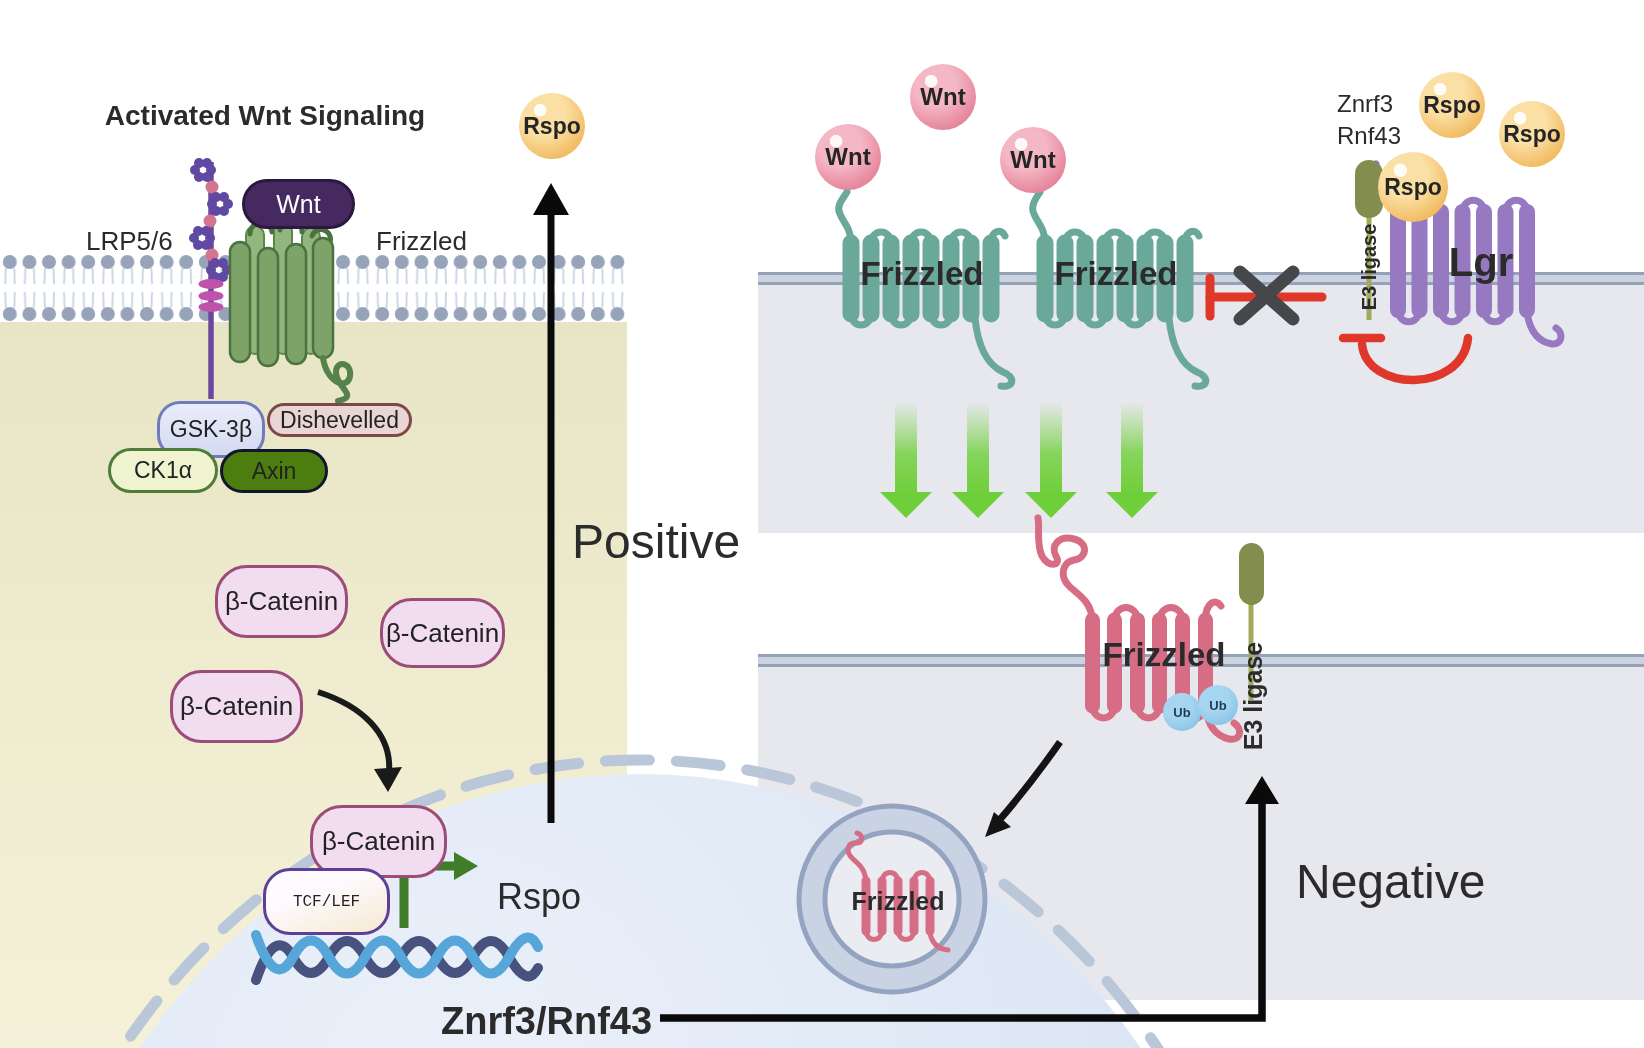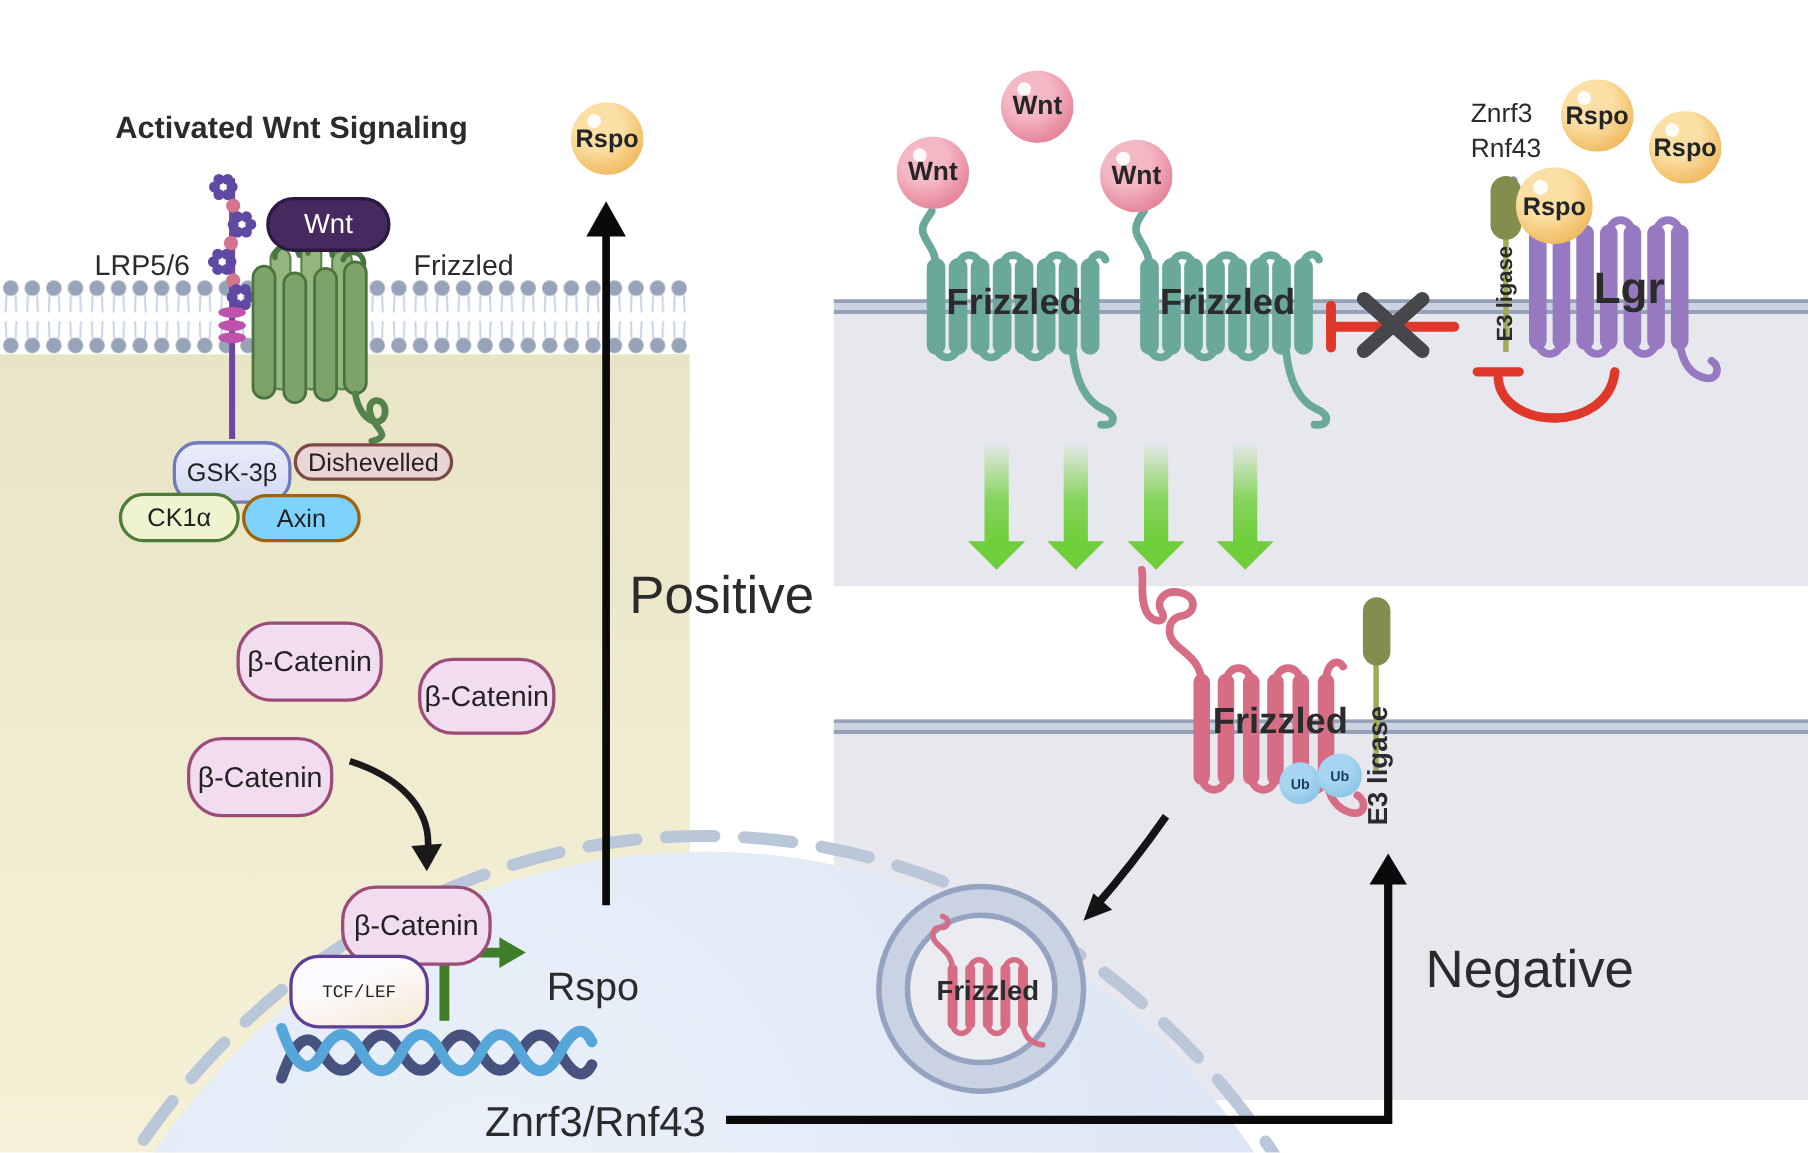--- a/index.html
+++ b/index.html
@@ -31,7 +31,7 @@
   #ck1-box{left:108px;top:448px;width:110px;height:45px;border-radius:23px;
        background:#f0f3cf;border:3px solid #4e7d38;}
   #axin-box{left:220px;top:449px;width:108px;height:44px;border-radius:22px;
-       background:#7dd3fc;border:3px solid #a16207;}
+       background:#4d7c0f;border:3px solid #0f172a;}
   .bcat{border-radius:32px;background:var(--c-bcat_fill,#f2dcf0);
        border:3px solid var(--c-bcat_border,#9c4c78);font-size:26px;}
   #bcat1{left:215px;top:565px;width:133px;height:73px;}

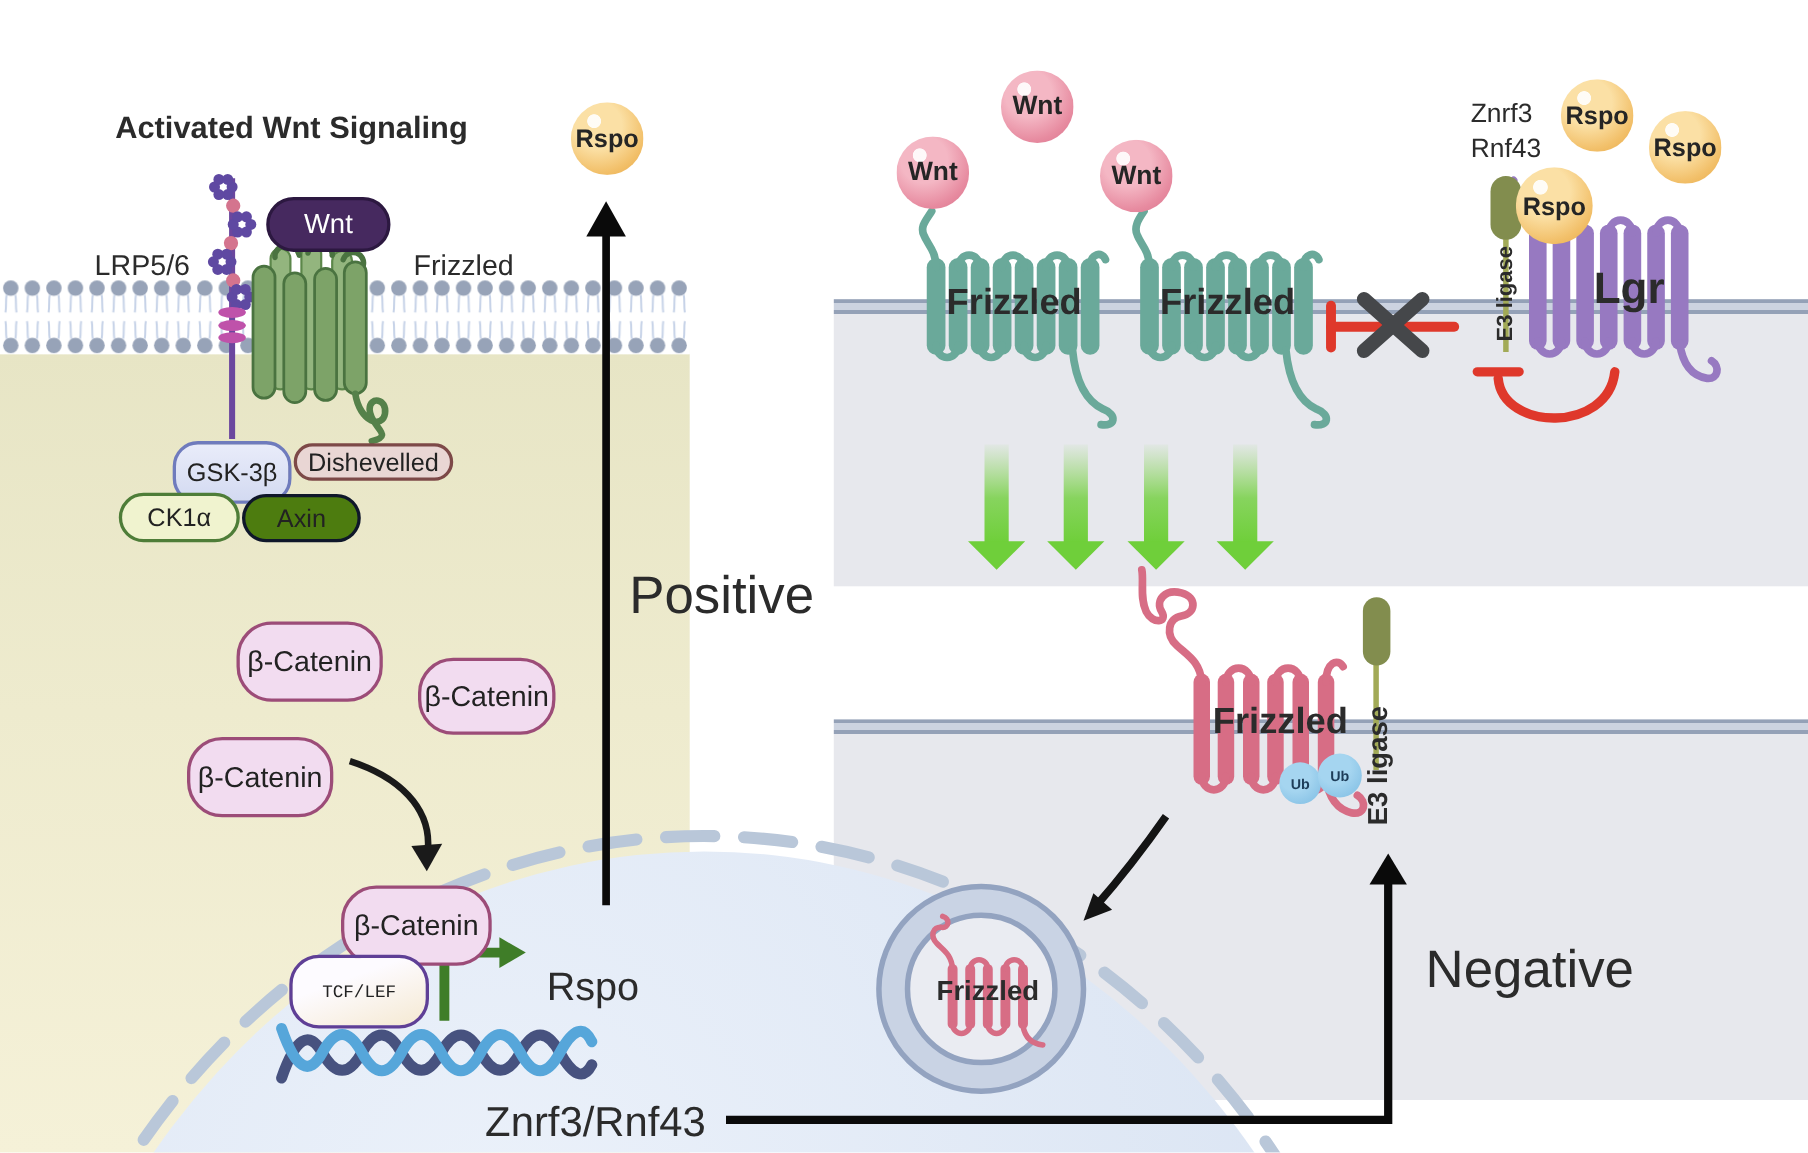--- a/index.html
+++ b/index.html
@@ -333,7 +333,7 @@
   <div id="tcf-box" class="box">TCF/LEF</div>
 
   <div class="lbl" style="left:497px;top:876px;font-size:36px;font-weight:500;">Rspo</div>
-  <div class="lbl" style="left:441px;top:1000px;font-size:38px;font-weight:normal;">Znrf3/Rnf43</div>
+  <div class="lbl" style="left:441px;top:1000px;font-size:38px;font-weight:bold;">Znrf3/Rnf43</div>
   <div class="lbl" style="left:572px;top:514px;font-size:48px;font-weight:500;">Positive</div>
   <div class="lbl" style="left:1296px;top:854px;font-size:48px;font-weight:500;">Negative</div>
 

